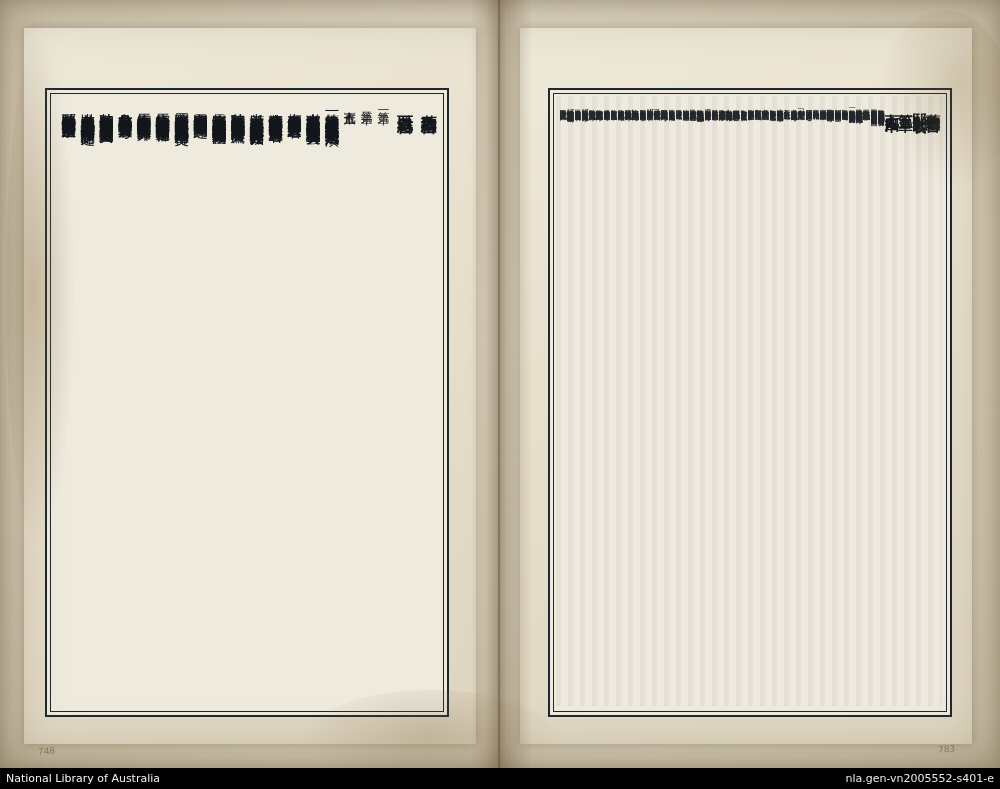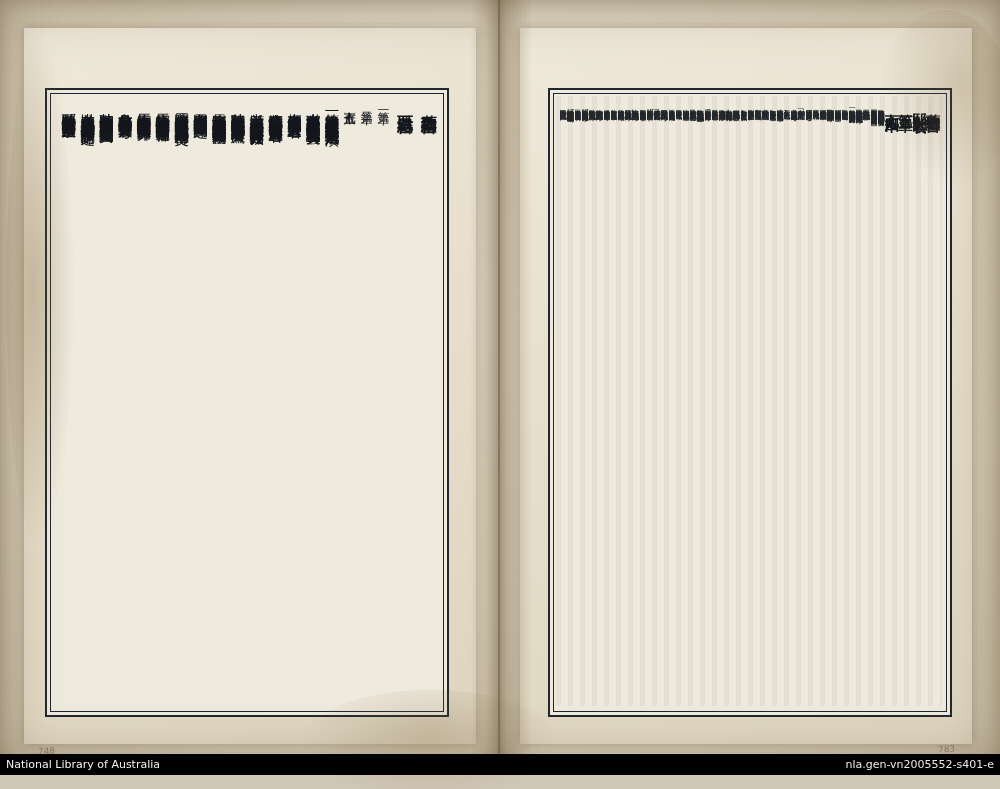--- a/index.html
+++ b/index.html
@@ -186,7 +186,7 @@
   
   .bottombar {
     position: absolute;
-    left: 0; bottom: 14px;
+    left: 0; bottom: 0;
     width: 1000px; height: 21px;
     background: #000;
     color: #f2f2f2;

